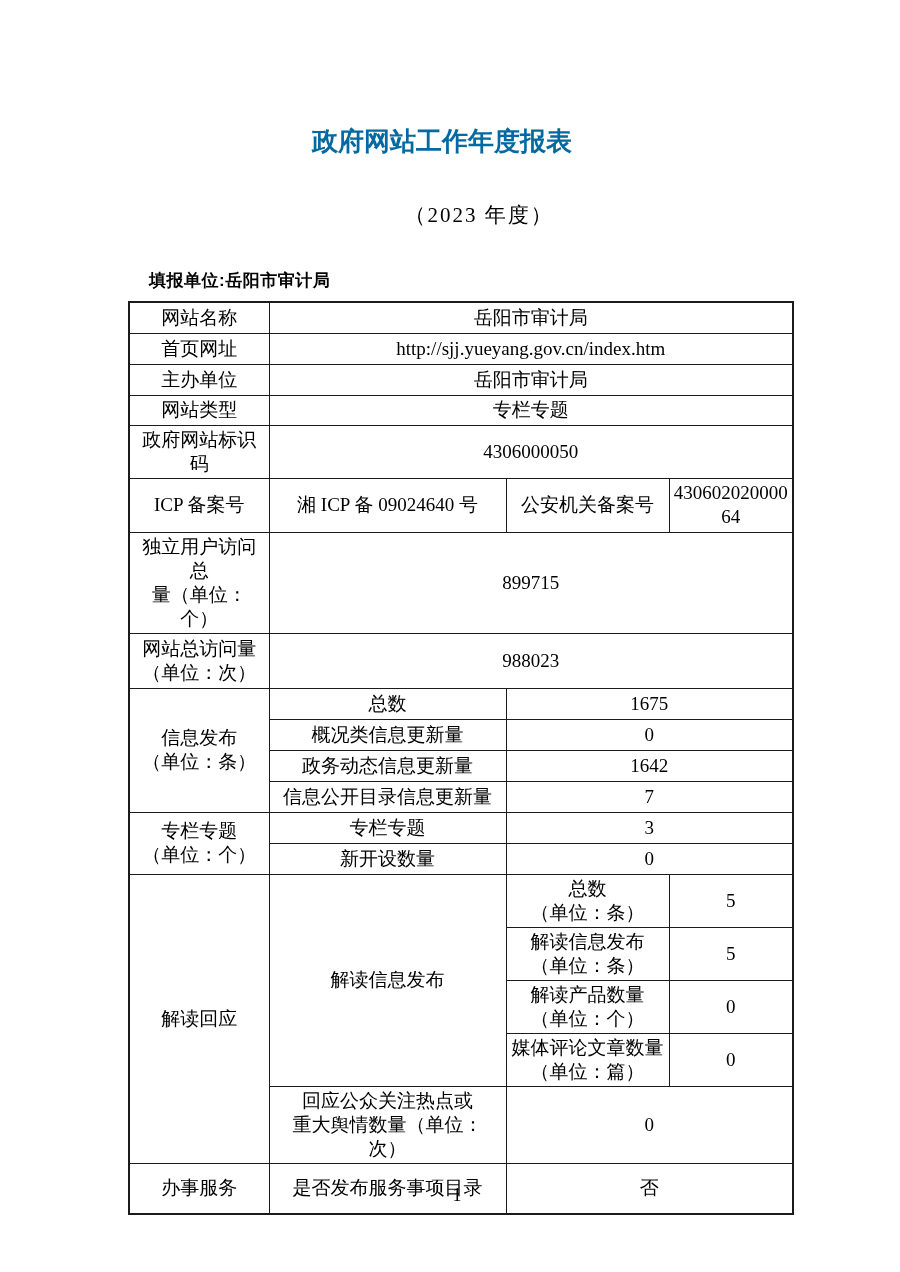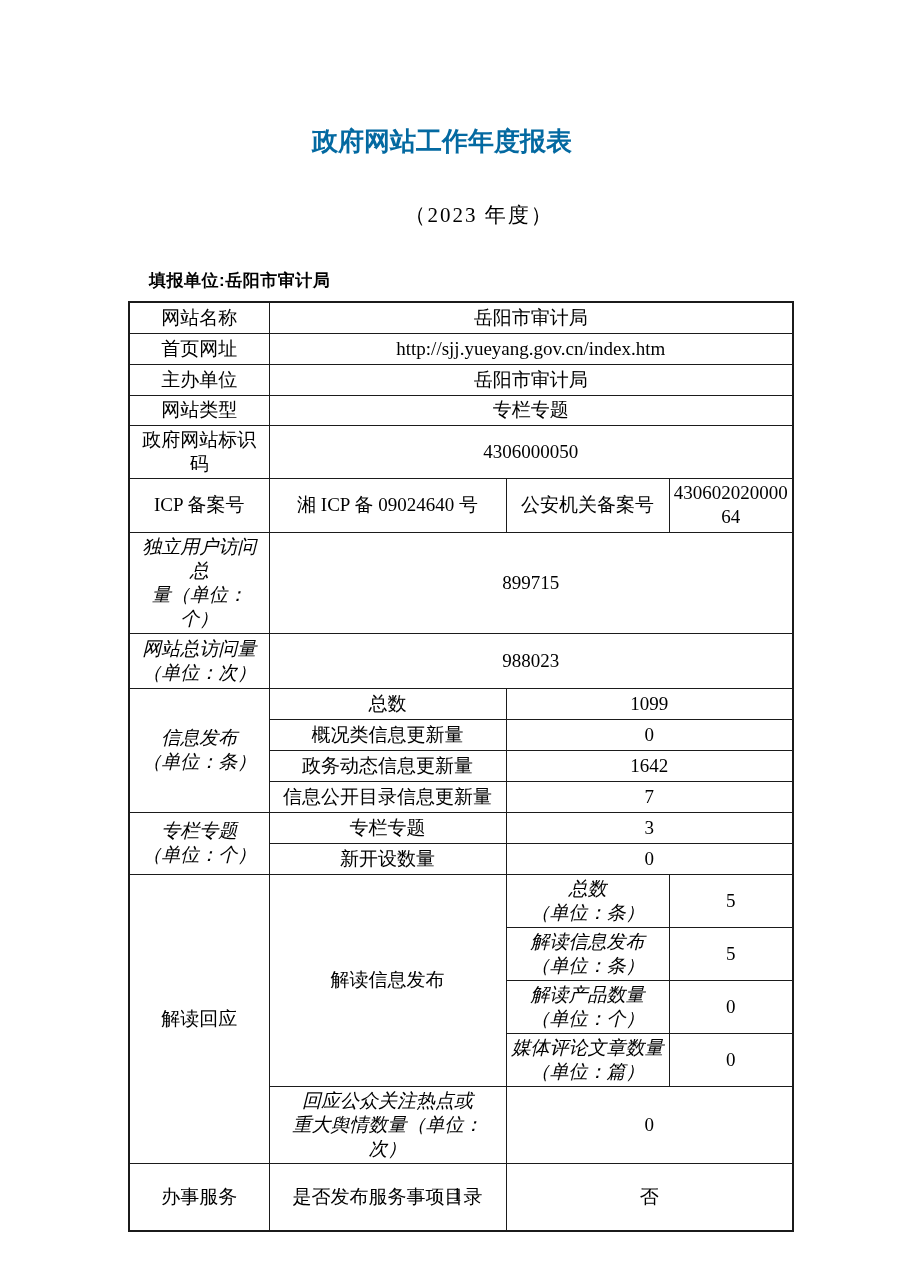--- a/index.html
+++ b/index.html
@@ -57,7 +57,7 @@
     padding:2px 4px;
     overflow:hidden;
   }
-  .pre{white-space:pre-line;font-style:italic;}
+  .pre{white-space:pre-line;}
   .brk{word-break:break-all;padding:0 7px;}
   tr.h31{height:31px;}
   tr.h30{height:30px;}

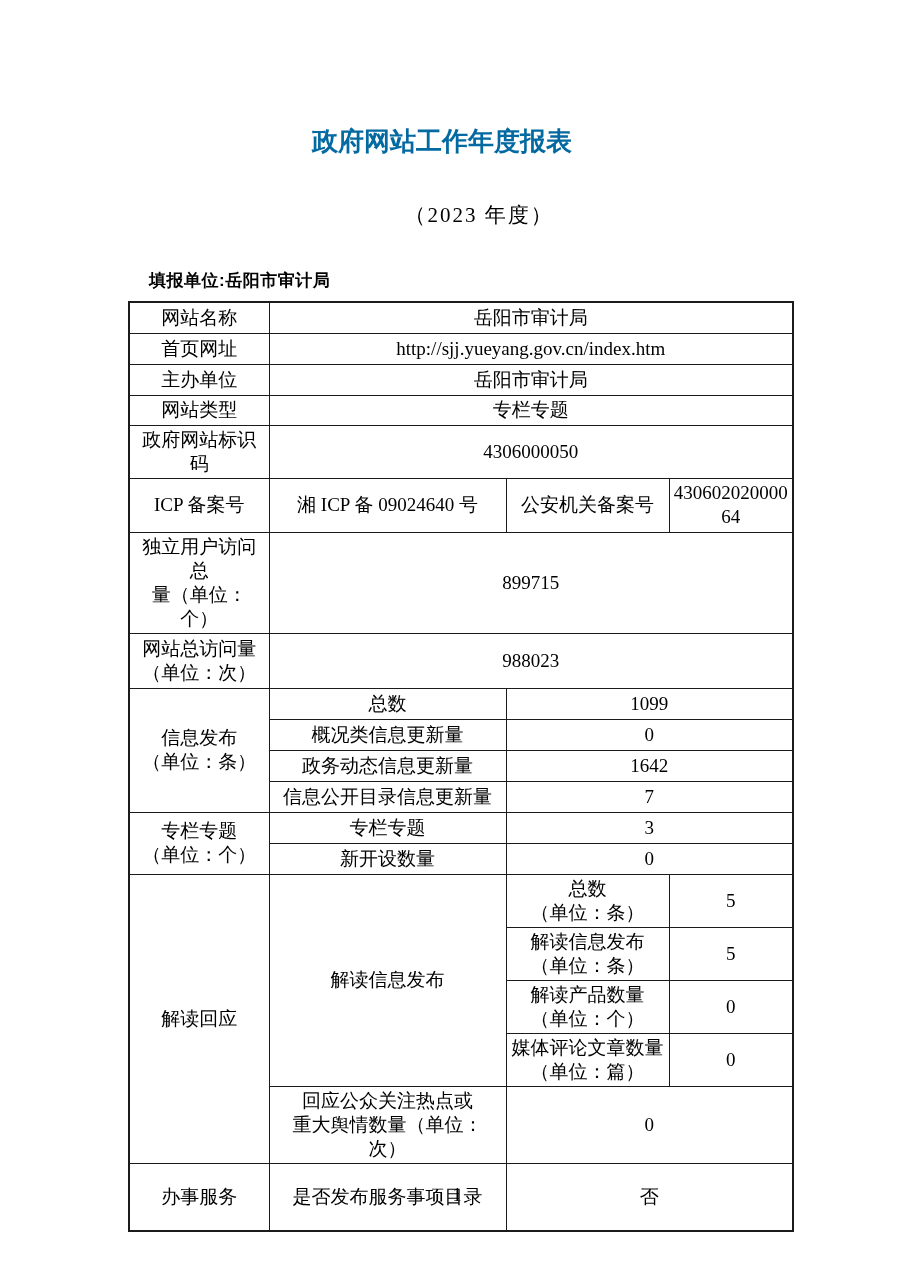--- a/index.html
+++ b/index.html
@@ -136,7 +136,7 @@
         <td rowspan="4" class="pre">信息发布
 （单位：条）</td>
         <td>总数</td>
-        <td colspan="2">1099</td>
+        <td colspan="2">1675</td>
       </tr>
       <tr class="h31">
         <td>概况类信息更新量</td>

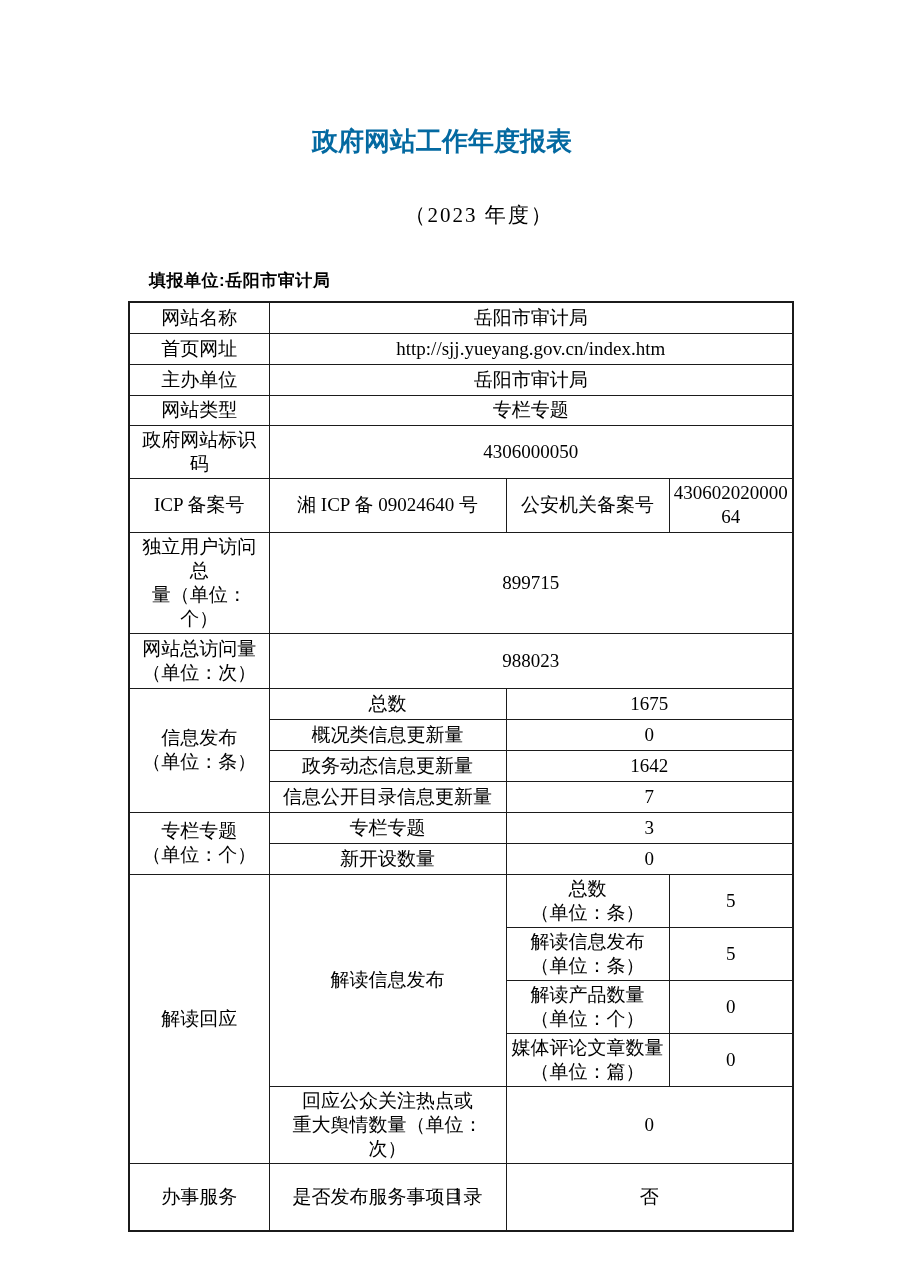--- a/index.html
+++ b/index.html
@@ -65,7 +65,7 @@
   tr.h55{height:55px;margin-left:45px;}
   tr.h52{height:52px;}
   tr.h77{height:77px;}
-  tr.h51{height:68px;border-radius:13px;}
+  tr.h51{height:51px;border-radius:13px;}
   td.valign-top{vertical-align:top;padding-top:4px;}
   td.label-low{vertical-align:top;padding-top:21px;}
   .page-number{

